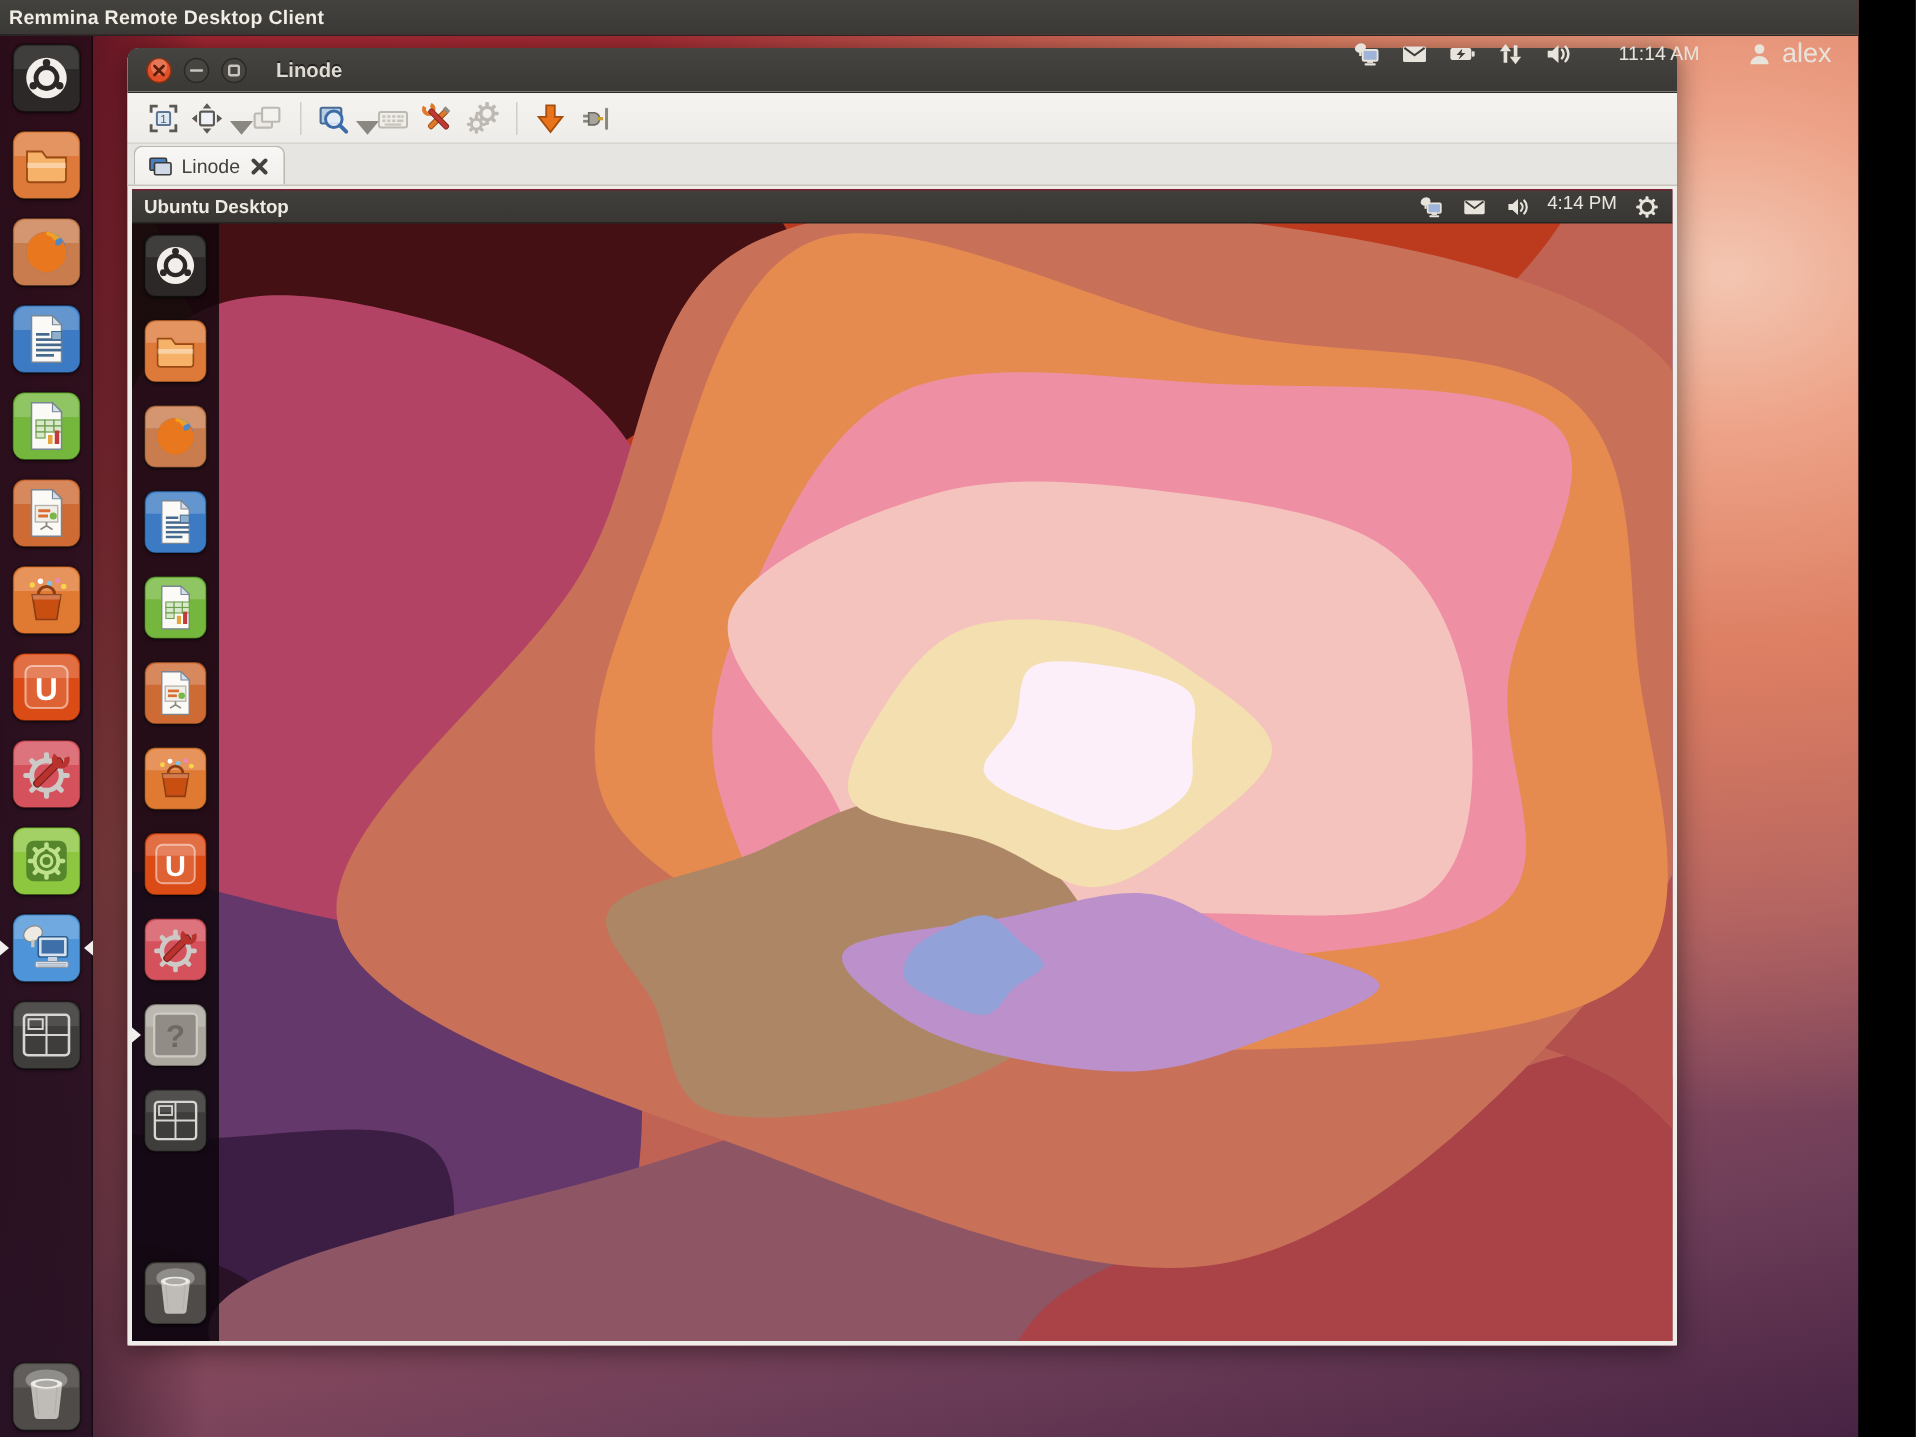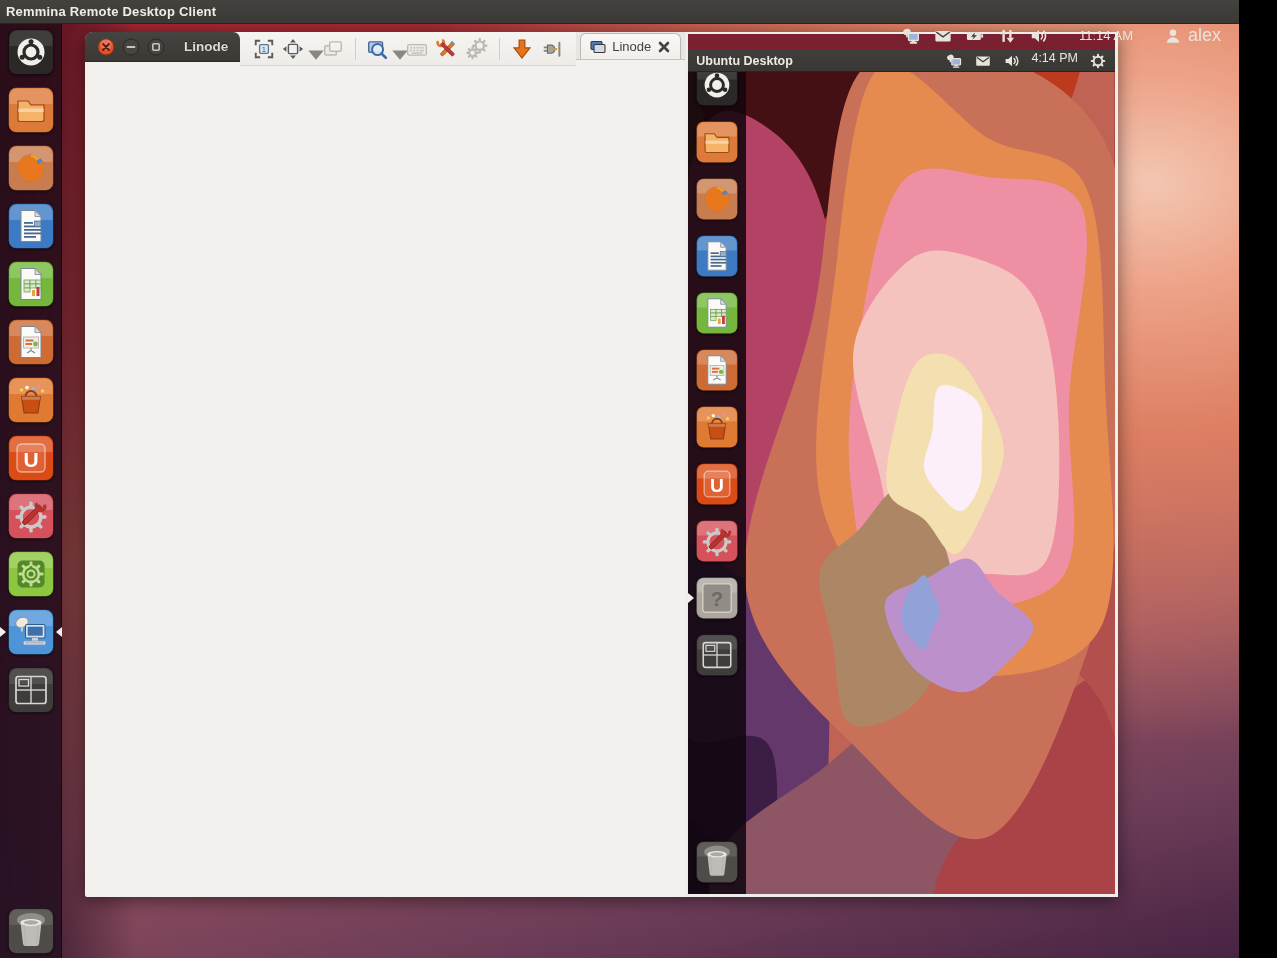--- a/index.html
+++ b/index.html
@@ -41,7 +41,7 @@
   
   .remmina-window { position:absolute; left:85px; top:32px; width:1033px; height:865px;
     border-radius:8px 8px 2px 2px; box-shadow:0 3px 18px rgba(0,0,0,.5); z-index:30;
-    display:flex; flex-direction:row; background:#f2f1ee; }
+    display:flex; flex-direction:column; background:#f2f1ee; }
   .titlebar { height:30px; background:linear-gradient(#454440,#3a3936); border-radius:7px 7px 0 0;
     border-bottom:1px solid #2c2b29; display:flex; align-items:center; padding:0 12px; gap:7px; flex:0 0 auto; }
   .wbtn { width:18px; height:18px; border-radius:50%; display:inline-flex; align-items:center; justify-content:center; cursor:pointer; }

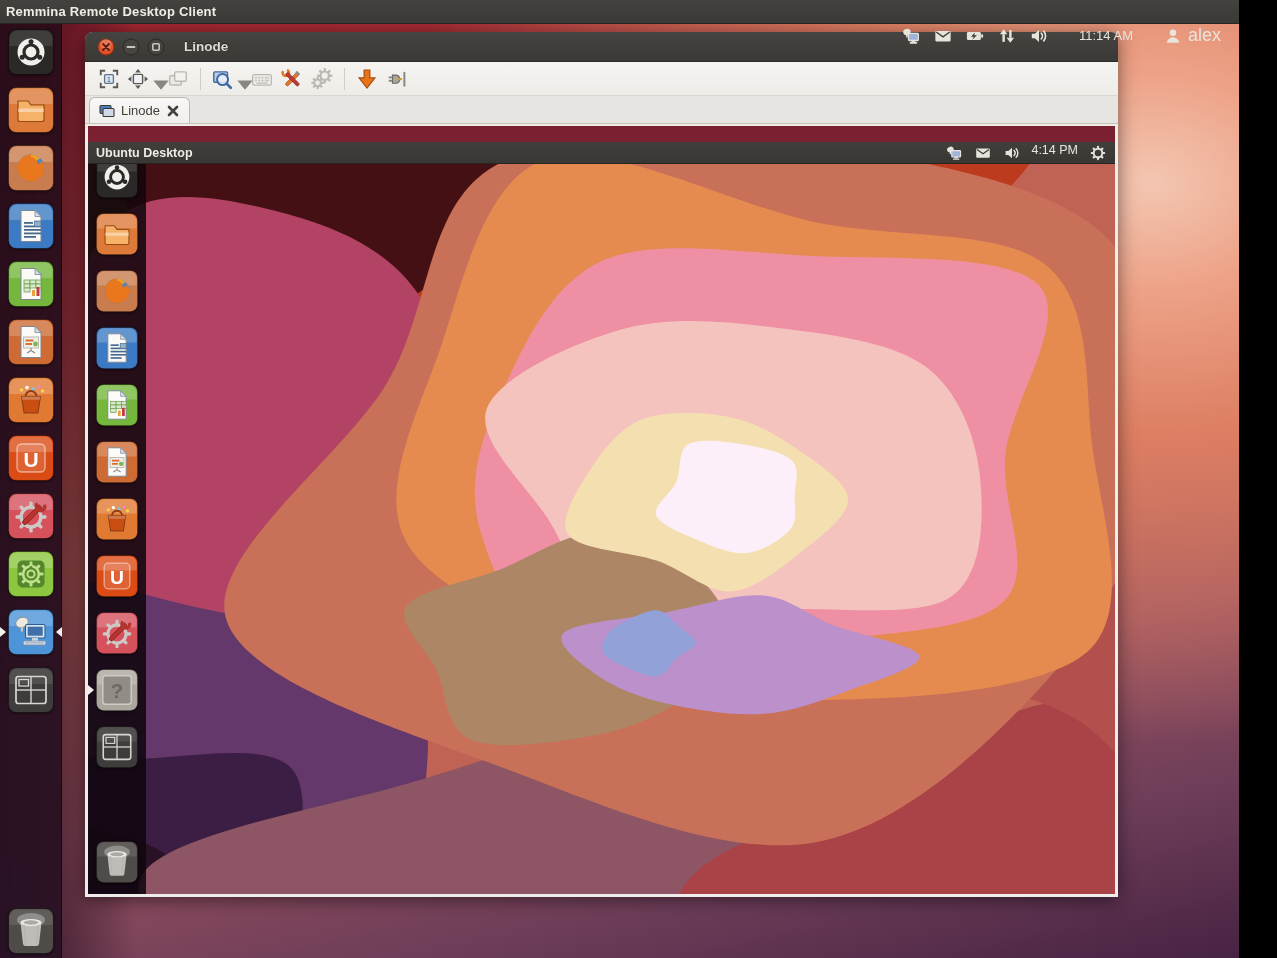--- a/index.html
+++ b/index.html
@@ -65,7 +65,7 @@
   .viewport { position:relative; flex:1 1 auto; border:3px solid #efedea; border-top-width:2px; overflow:hidden; background:#7a2030; cursor:default; }
   .remote-wallpaper { position:absolute; left:0; top:22px; width:100%; height:calc(100% - 22px); }
 
-  .remote-panel { position:absolute; left:0; top:16px; right:0; height:22px;
+  .remote-panel { position:absolute; left:0; top:1px; right:0; height:22px;
     background:linear-gradient(#403f3b,#383733); border-bottom:1px solid #262522;
     display:flex; align-items:center; padding:0 8px; color:#eae6de; z-index:10; }
   .remote-menu-label { font-weight:bold; font-size:12.5px; color:#efebe3; }

